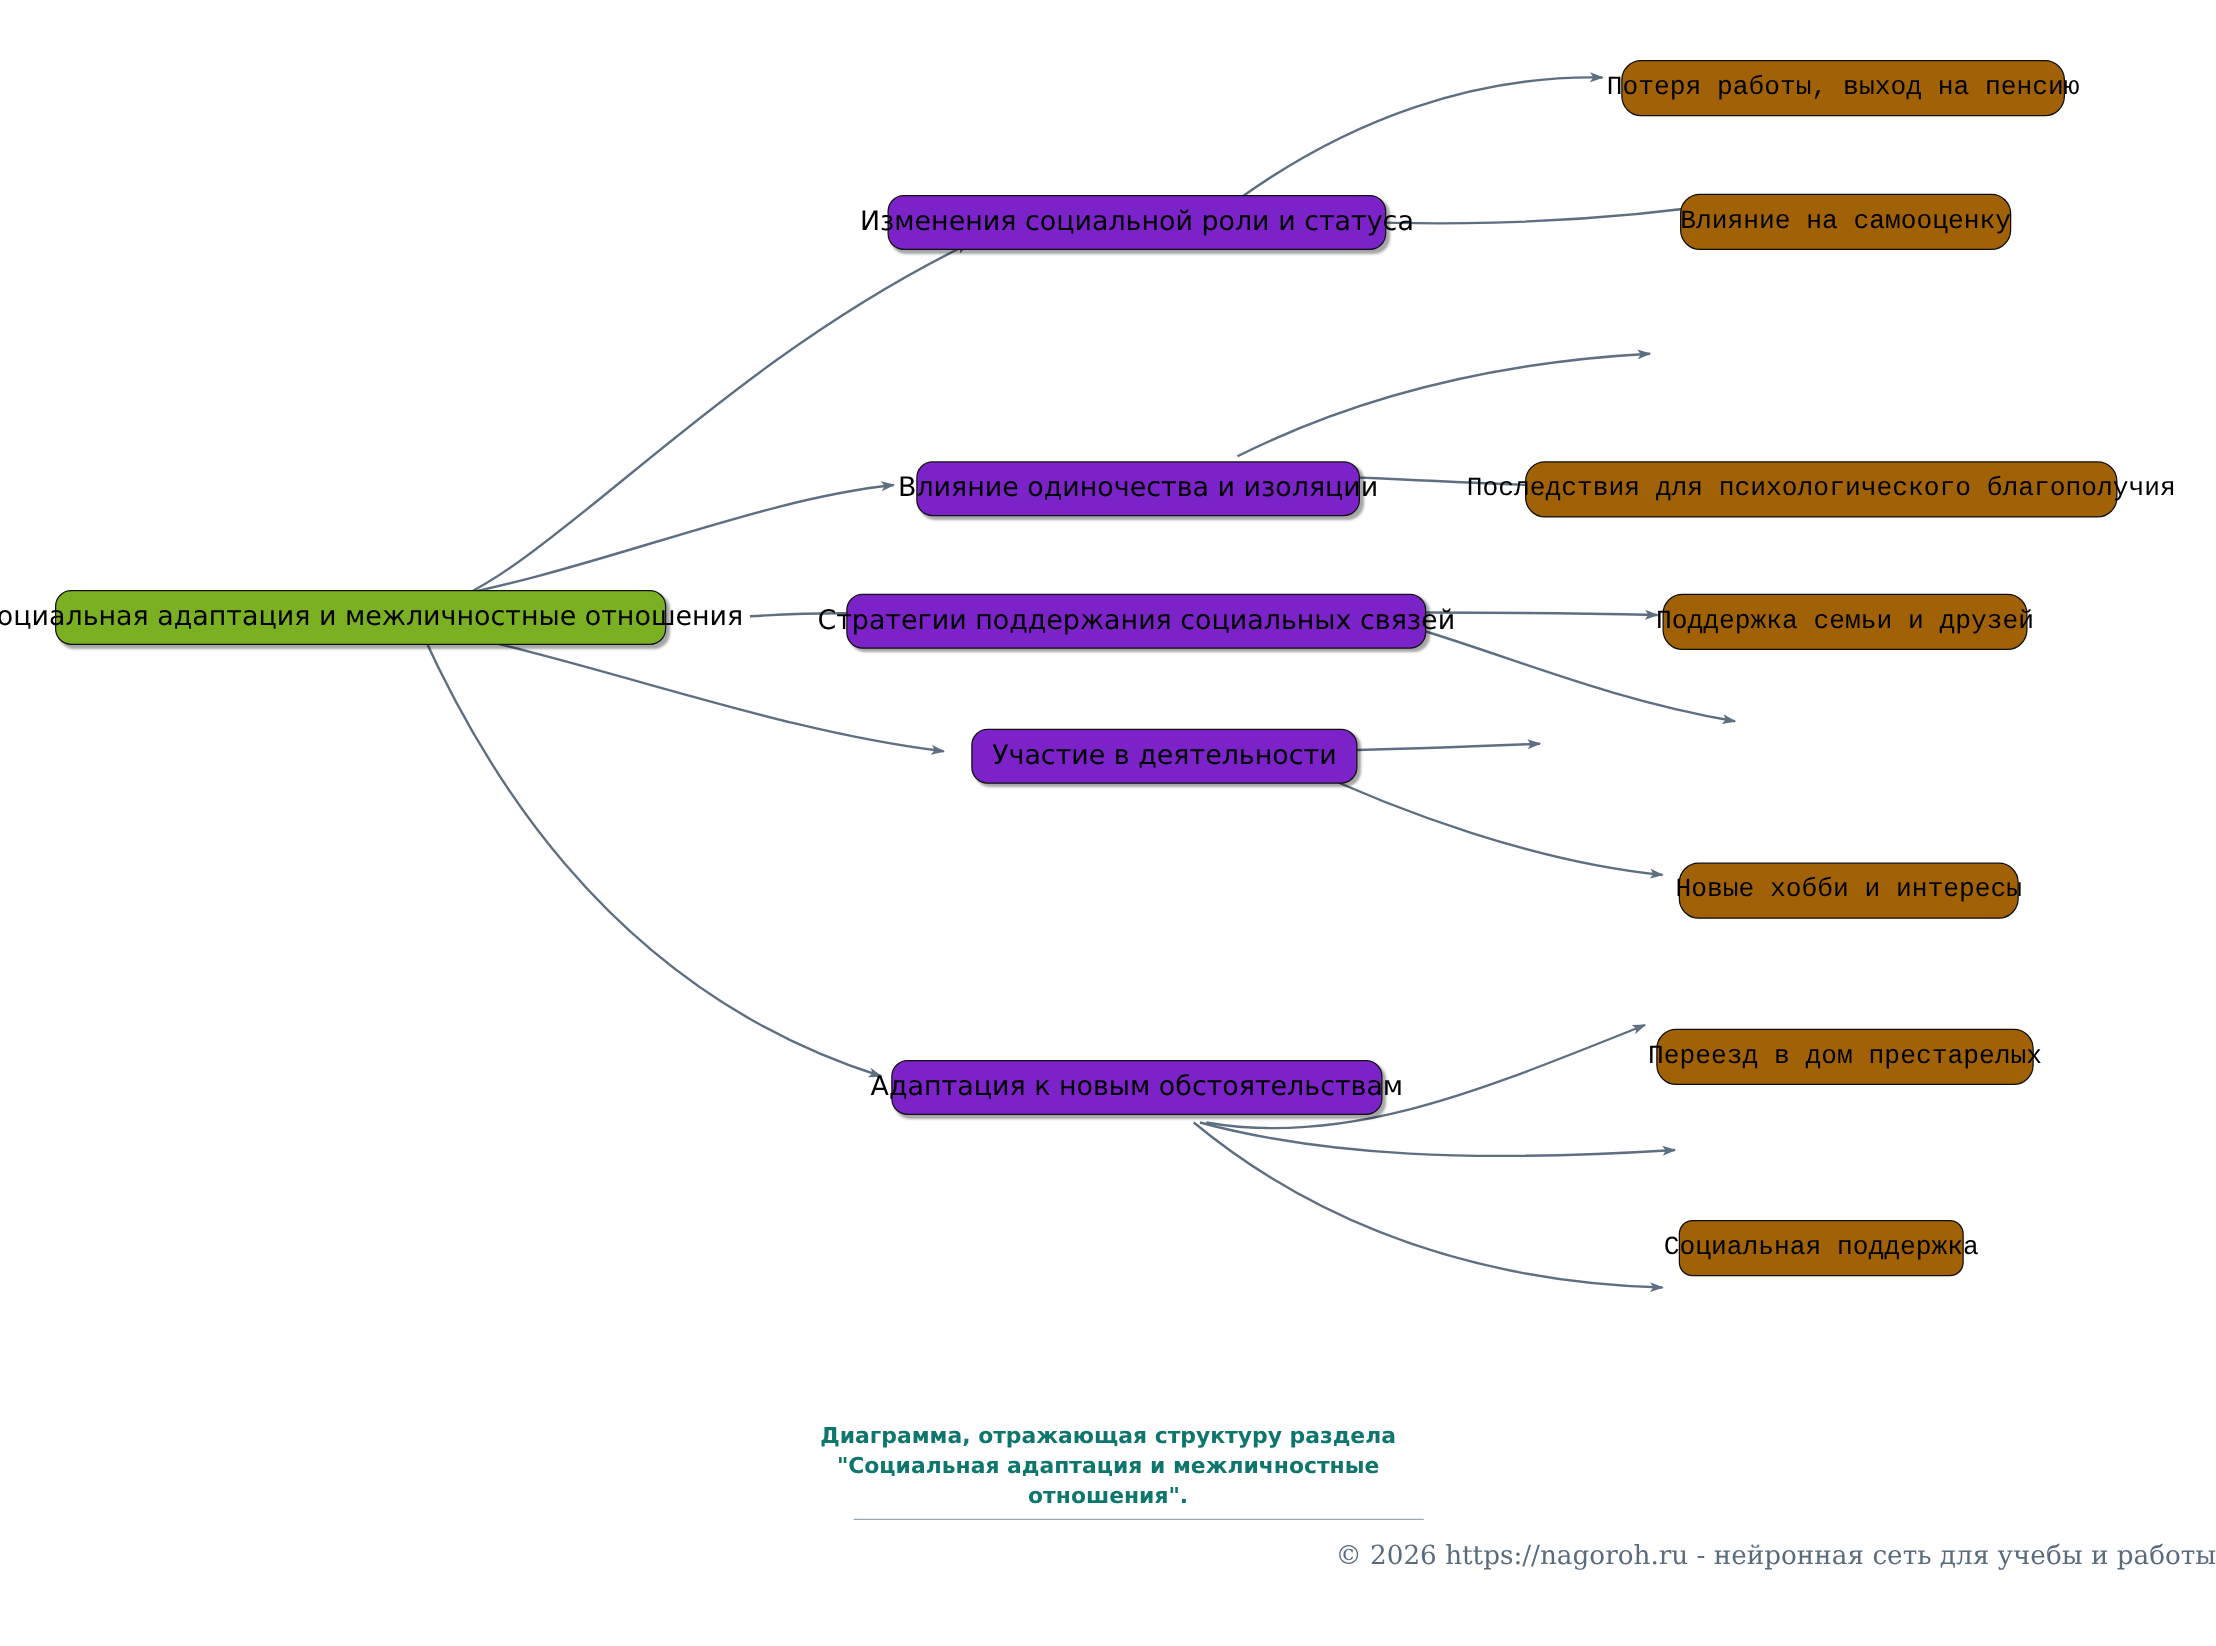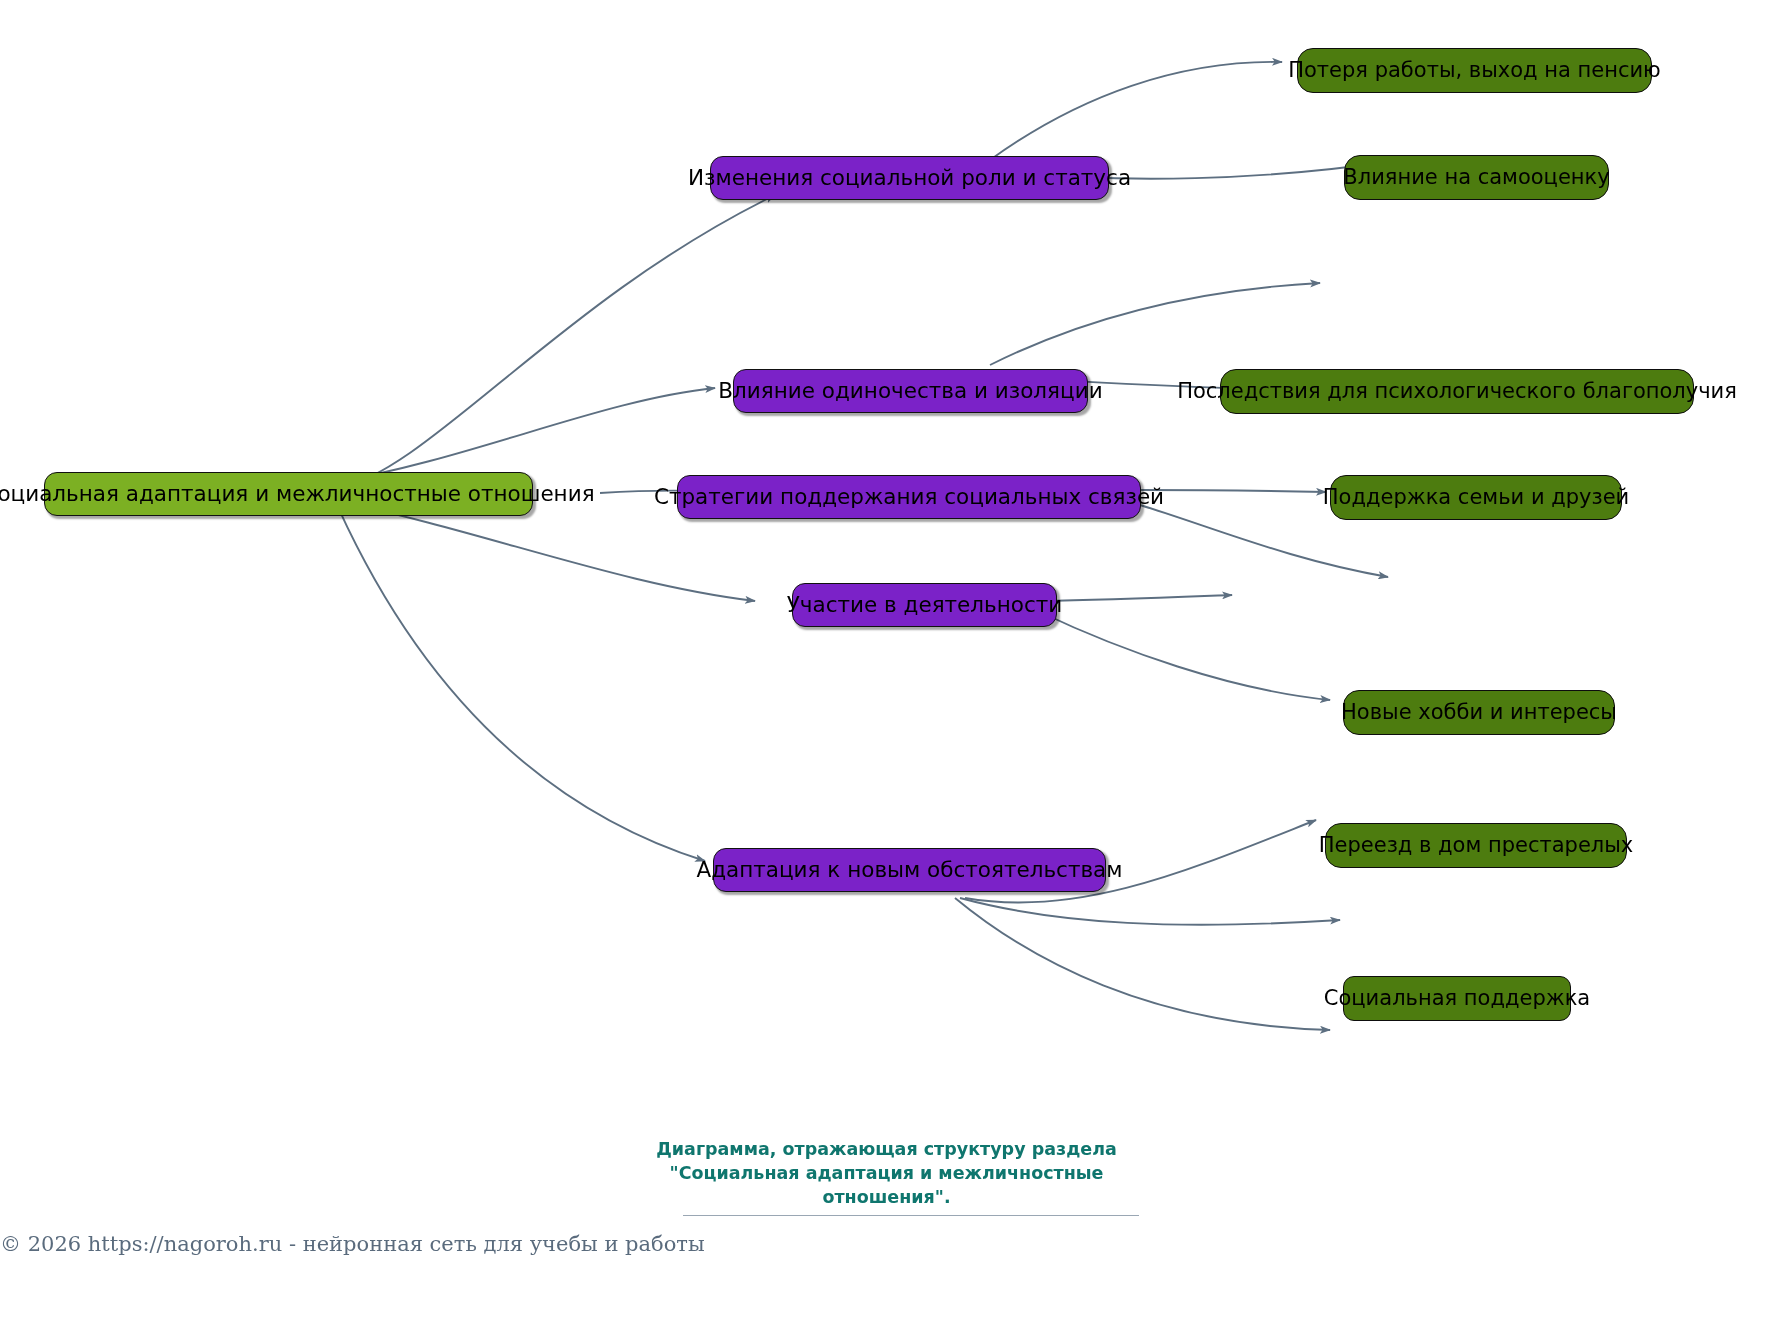--- a/index.html
+++ b/index.html
@@ -58,13 +58,14 @@
     padding: 0 16px;
   }
   .node-leaf {
-    background: #4d7c0f;
+    background: #a16207;
     border: 1.7px solid #0d0d0d;
     border-radius: 16px;
     color: #000000;
     font-size: 21px;
     height: 45px;
     padding: 0 17px;
+    font-family: Liberation Mono, monospace;
   }
   .caption {
     position: absolute;

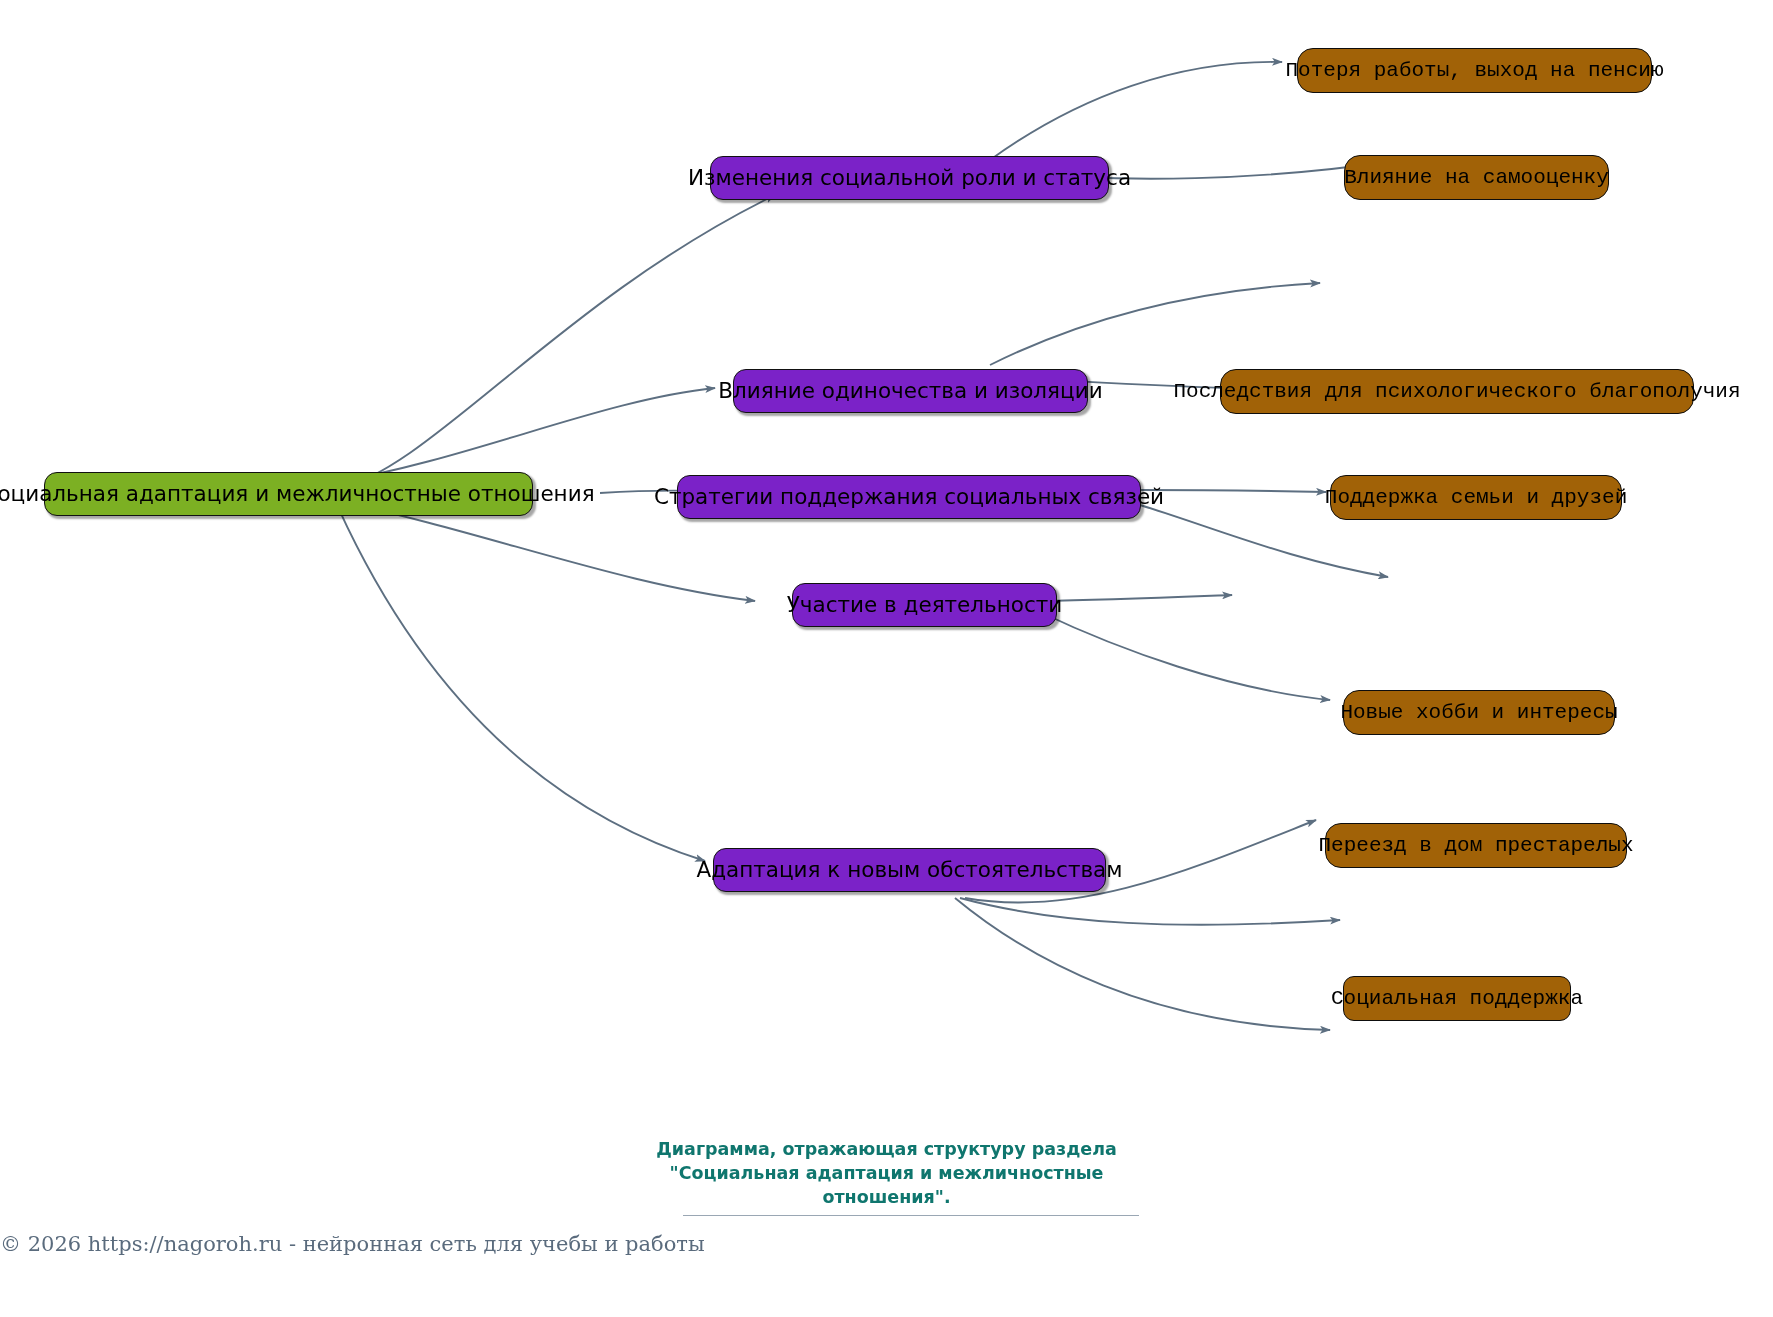--- a/index.html
+++ b/index.html
@@ -146,7 +146,7 @@
     <span>Стратегии поддержания социальных связей</span>
   </div>
 
-  <div class="node node-branch" style="left:777px; top:583px; width:265px;margin-left:15px;">
+  <div class="node node-branch" style="left:777px; top:583px; width:309px;">
     <span>Участие в деятельности</span>
   </div>
 

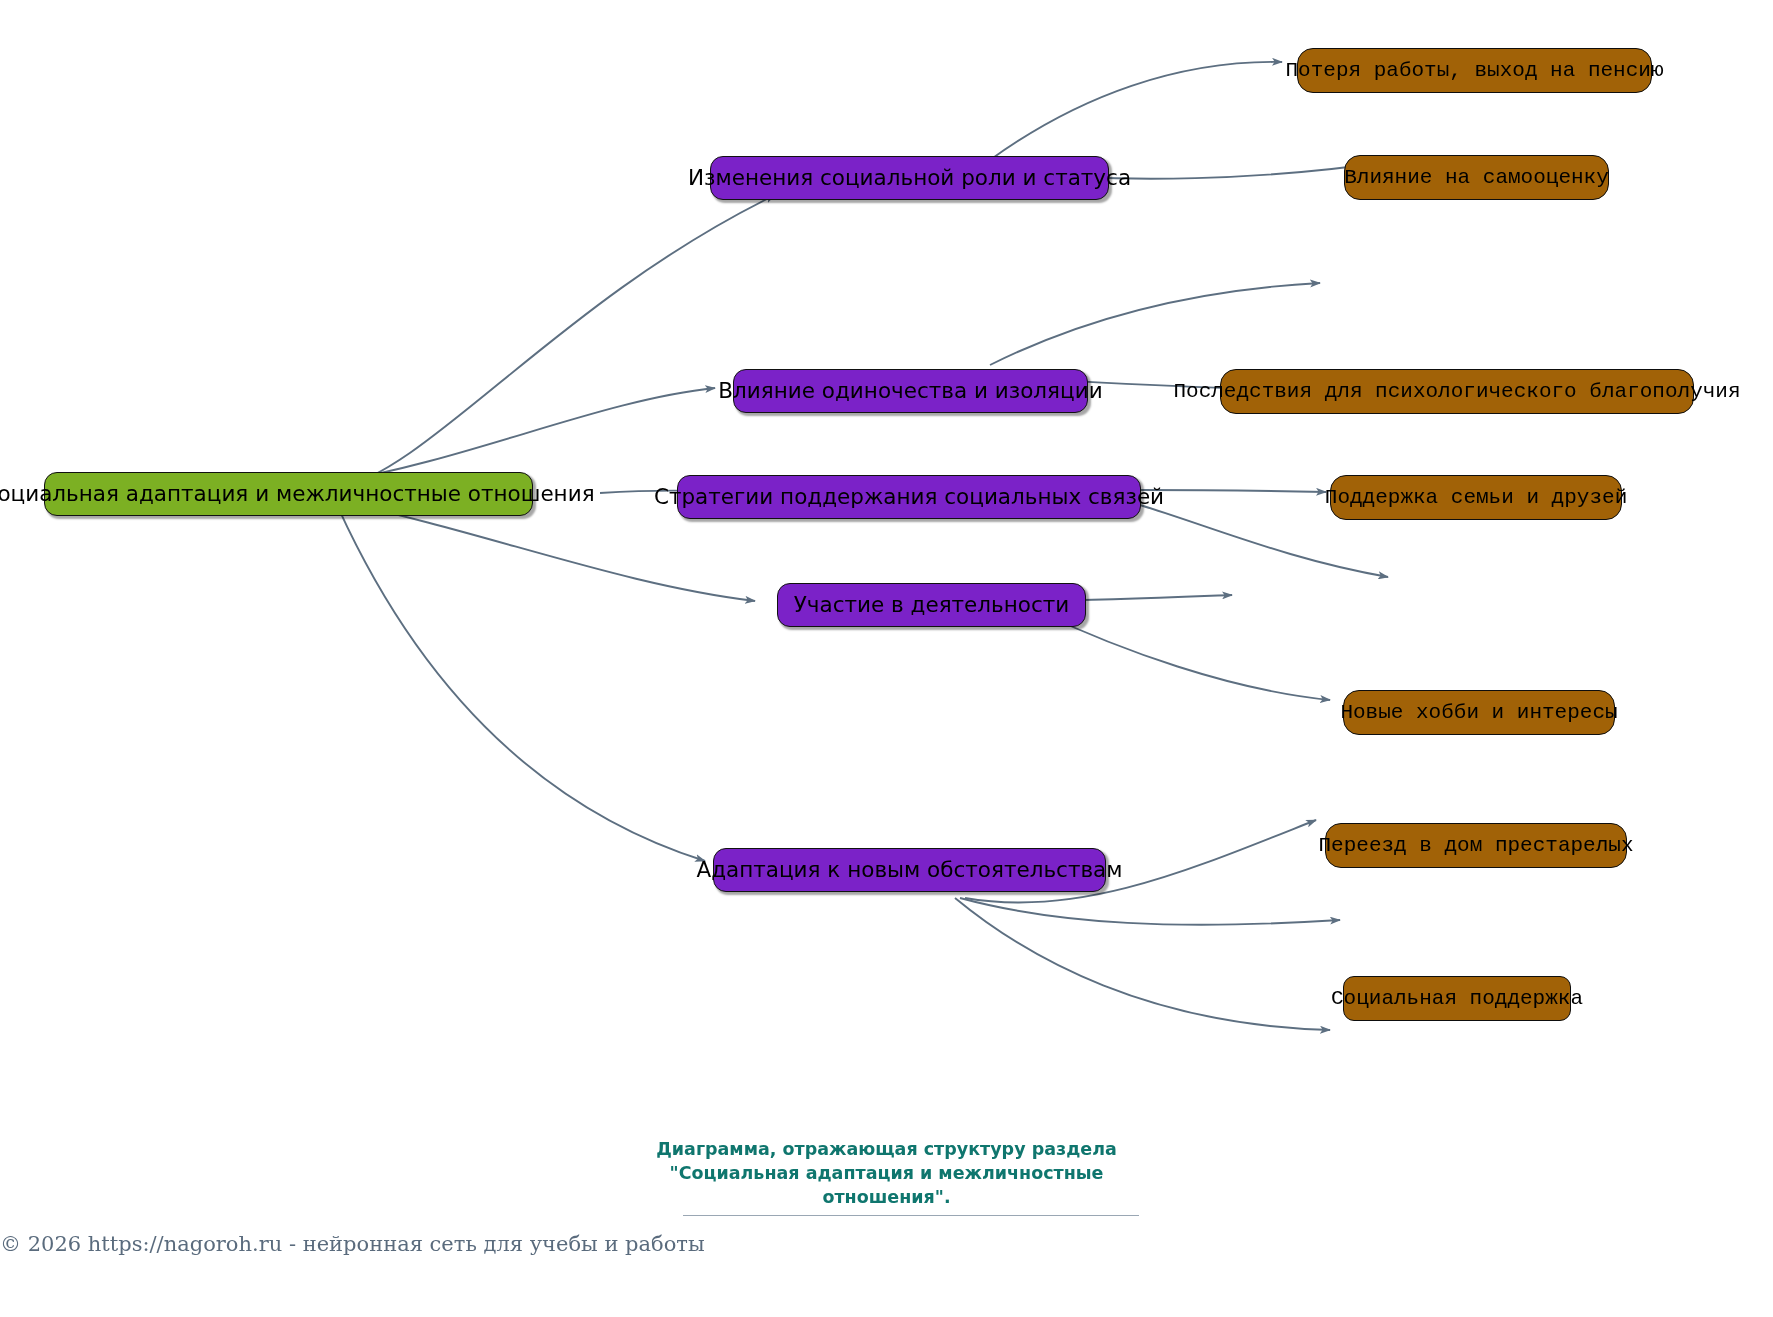--- a/index.html
+++ b/index.html
@@ -87,7 +87,7 @@
     position: absolute;
     left: 0;
     width: 1773px;
-    text-align: left;
+    text-align: right;
     color: #5a6b7d;
     font-family: "DejaVu Serif", serif;
     font-size: 21px;

